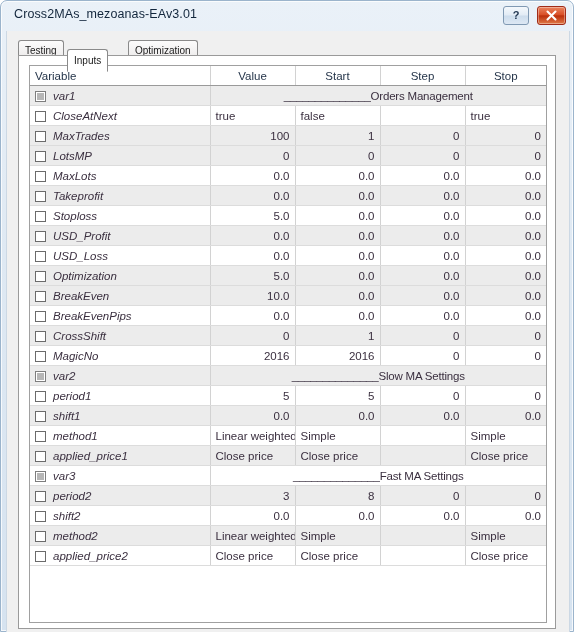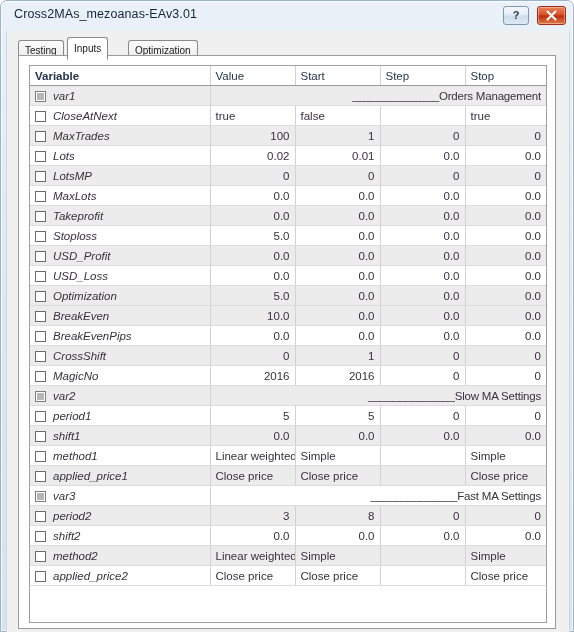--- a/index.html
+++ b/index.html
@@ -105,7 +105,7 @@
     white-space: nowrap;
   }
   .tab.active {
-    top: 0px;
+    top: 12px;
     height: 23px;
     background: #ffffff;
     z-index: 5;

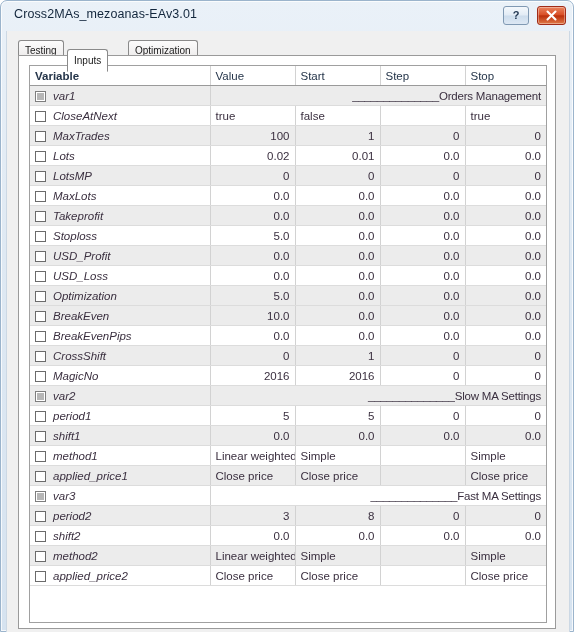--- a/index.html
+++ b/index.html
@@ -157,7 +157,7 @@
     text-align: left;
     white-space: nowrap;
   }
-  table#grid thead th.left { text-align: left; font-weight: bold; }
+  table#grid thead th.left { text-align: left; }
   table#grid thead th:last-child { border-right: none; }
 
   table#grid tbody td {

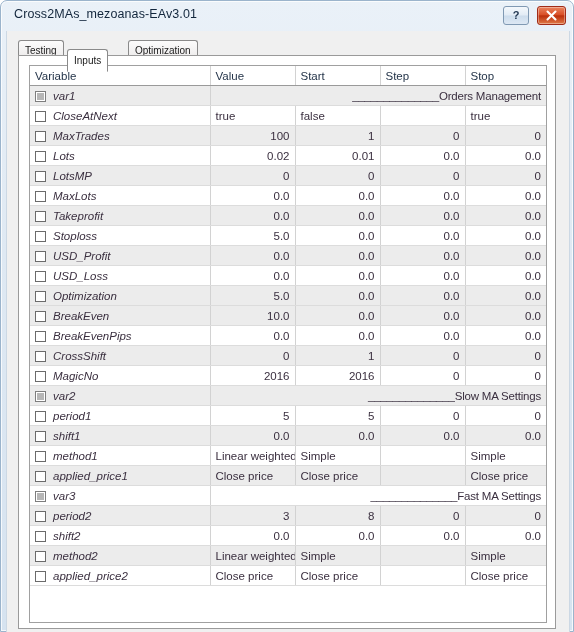--- a/index.html
+++ b/index.html
@@ -154,7 +154,7 @@
     color: #25354a;
     font-size: 11.5px;
     padding: 0 5px;
-    text-align: left;
+    text-align: center;
     white-space: nowrap;
   }
   table#grid thead th.left { text-align: left; }

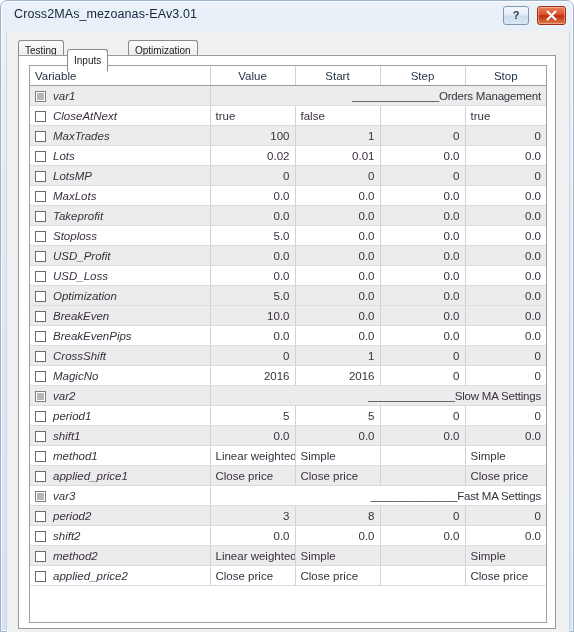--- a/index.html
+++ b/index.html
@@ -185,7 +185,7 @@
   td.text { text-align: left;  color: #3a2f3f; }
 
   td.section {
-    text-align: right;
+    text-align: center;
     color: #2e3a4a;
     letter-spacing: -0.2px;
     padding: 0;

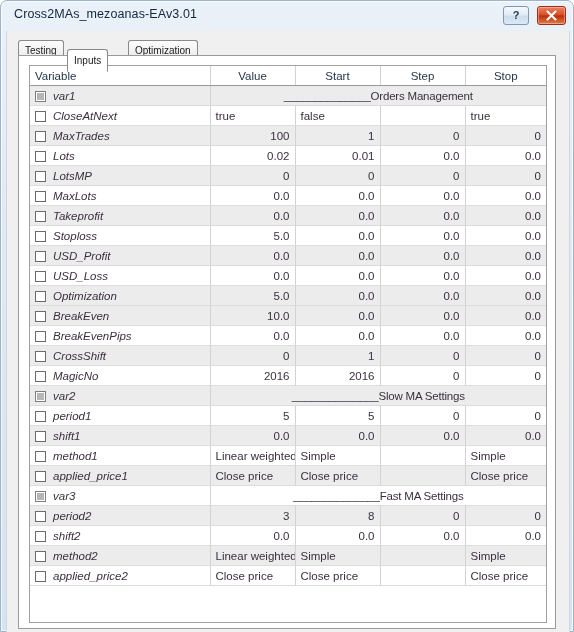--- a/index.html
+++ b/index.html
@@ -272,13 +272,6 @@
                 <td class="num">0</td>
                 <td class="num">0</td>
               </tr>
-              <tr class="even">
-                <td class="var-cell"><span class="cb"></span><span>Lots</span></td>
-                <td class="num">0.02</td>
-                <td class="num">0.01</td>
-                <td class="num">0.0</td>
-                <td class="num">0.0</td>
-              </tr>
               <tr class="odd">
                 <td class="var-cell"><span class="cb"></span><span>LotsMP</span></td>
                 <td class="num">0</td>

